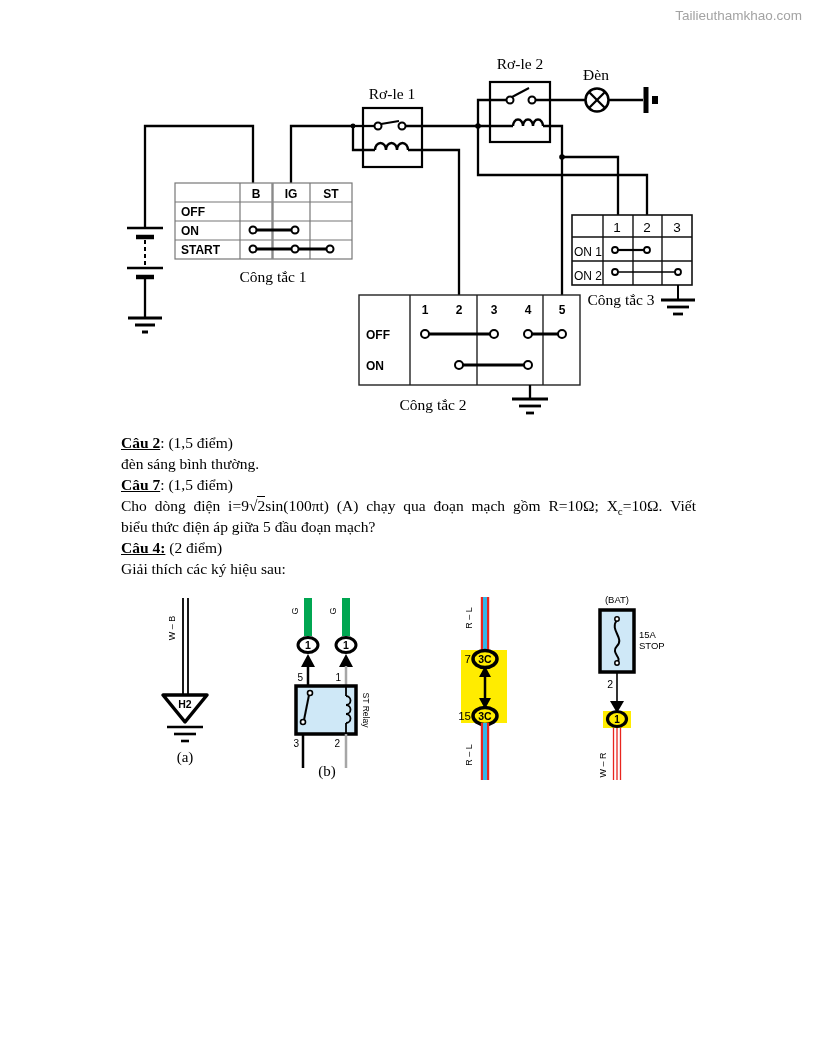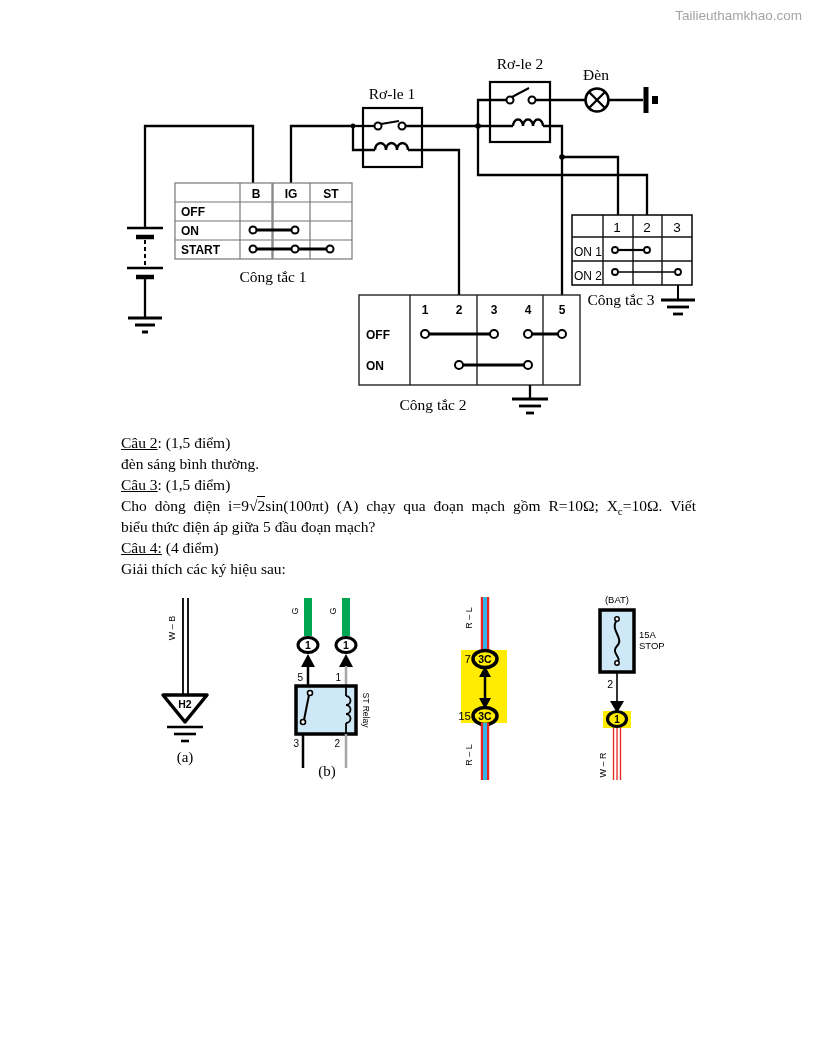--- a/index.html
+++ b/index.html
@@ -15,7 +15,7 @@
           font-size:15.5px;line-height:21px;}
   .qline{white-space:normal;}
   .just{text-align:justify;text-align-last:justify;}
-  .qhead{font-weight:normal;text-decoration:underline;}
+  .qhead{font-weight:bold;text-decoration:underline;}
   .qblock sub{font-size:11px;line-height:0;}
   .radicand{border-top:1.3px solid #000;}
   .pagenum{position:absolute;left:0;right:16px;top:1031px;text-align:center;

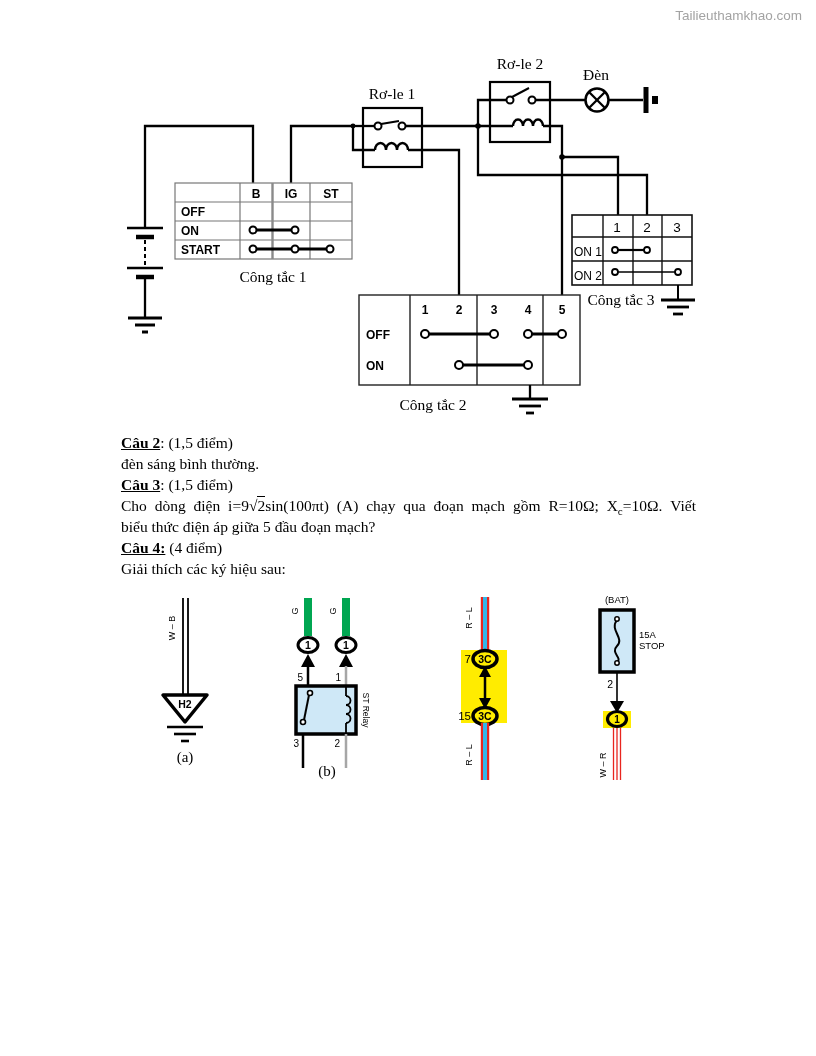--- a/index.html
+++ b/index.html
@@ -196,7 +196,7 @@
   <div class="qblock">
     <div class="qline"><span class="qhead">Câu 2</span><span>: (1,5 điểm)</span></div>
     <div class="qline">đèn sáng bình thường.</div>
-    <div class="qline"><span class="qhead">Câu 3</span><span>: (1,5 điểm)</span></div>
+    <div class="qline"><span class="qhead">Câu 7</span><span>: (1,5 điểm)</span></div>
     <div class="qline just"><span>Cho dòng điện i=9</span><span>√</span><span class="radicand">2</span><span>sin(100πt) (A) chạy qua đoạn mạch gồm R=10Ω; X</span><sub>c</sub><span>=10Ω. Viết</span></div>
     <div class="qline">biểu thức điện áp giữa 5 đầu đoạn mạch?</div>
     <div class="qline"><span class="qhead">Câu 4:</span><span> (4 điểm)</span></div>

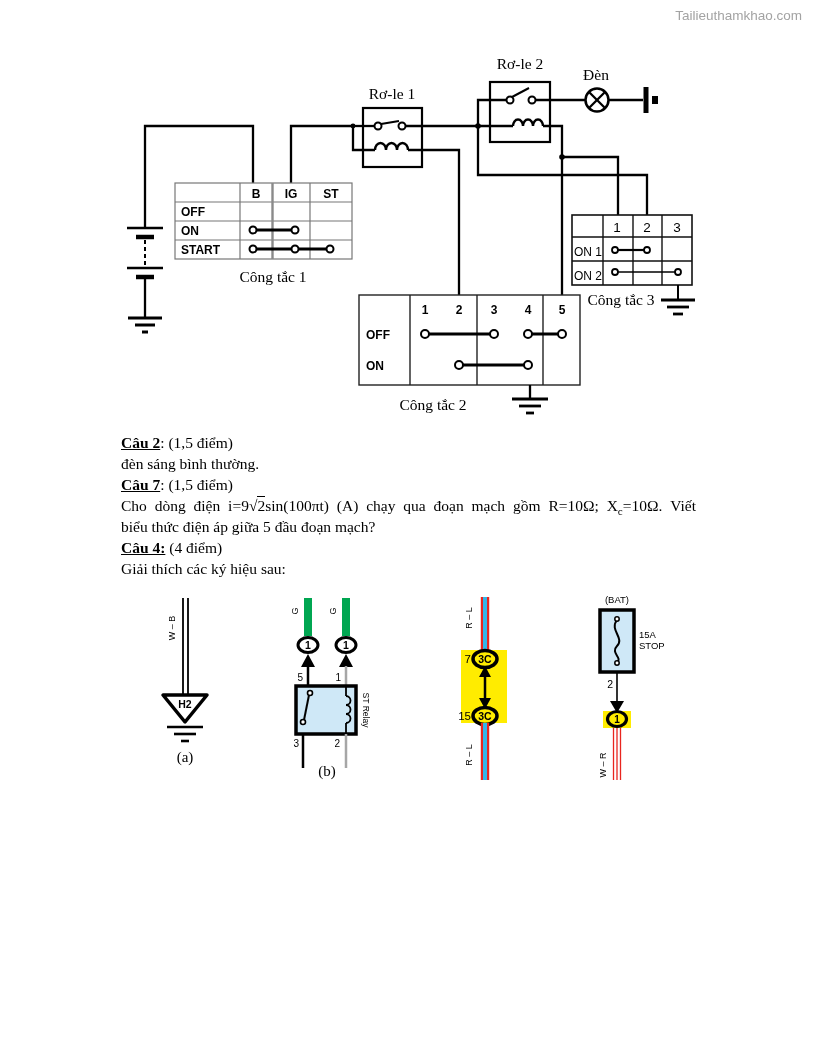--- a/index.html
+++ b/index.html
@@ -199,7 +199,7 @@
     <div class="qline"><span class="qhead">Câu 7</span><span>: (1,5 điểm)</span></div>
     <div class="qline just"><span>Cho dòng điện i=9</span><span>√</span><span class="radicand">2</span><span>sin(100πt) (A) chạy qua đoạn mạch gồm R=10Ω; X</span><sub>c</sub><span>=10Ω. Viết</span></div>
     <div class="qline">biểu thức điện áp giữa 5 đầu đoạn mạch?</div>
-    <div class="qline"><span class="qhead">Câu 4:</span><span> (4 điểm)</span></div>
+    <div class="qline"><span class="qhead">Câu 4:</span><span> (2 điểm)</span></div>
     <div class="qline">Giải thích các ký hiệu sau:</div>
   </div>
 

